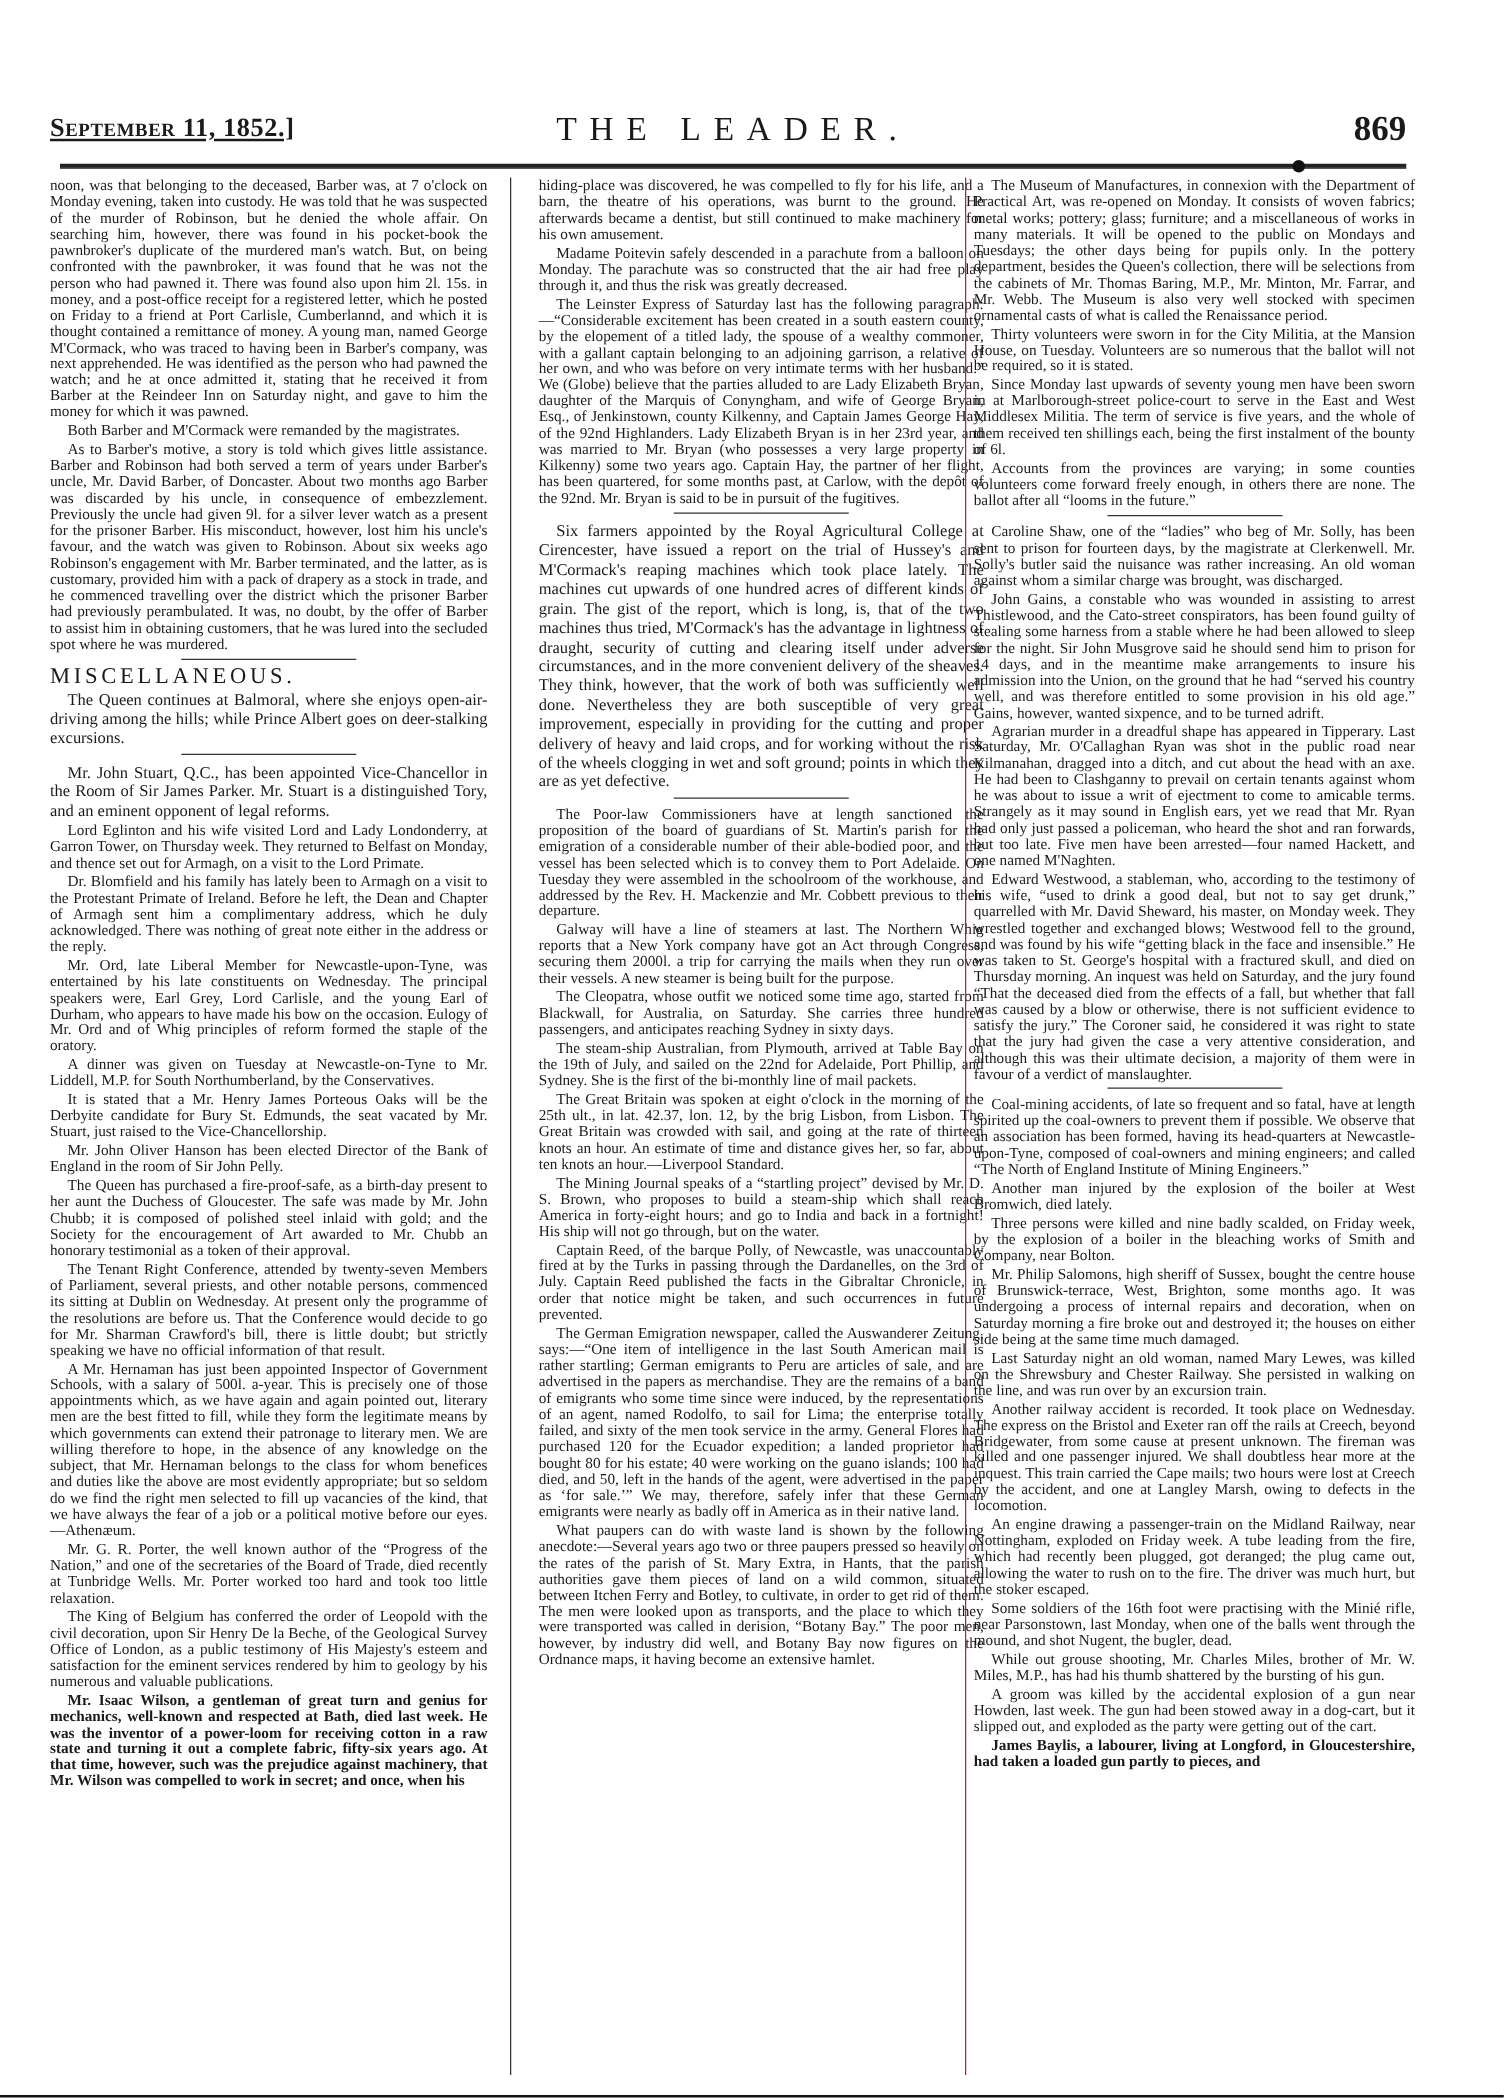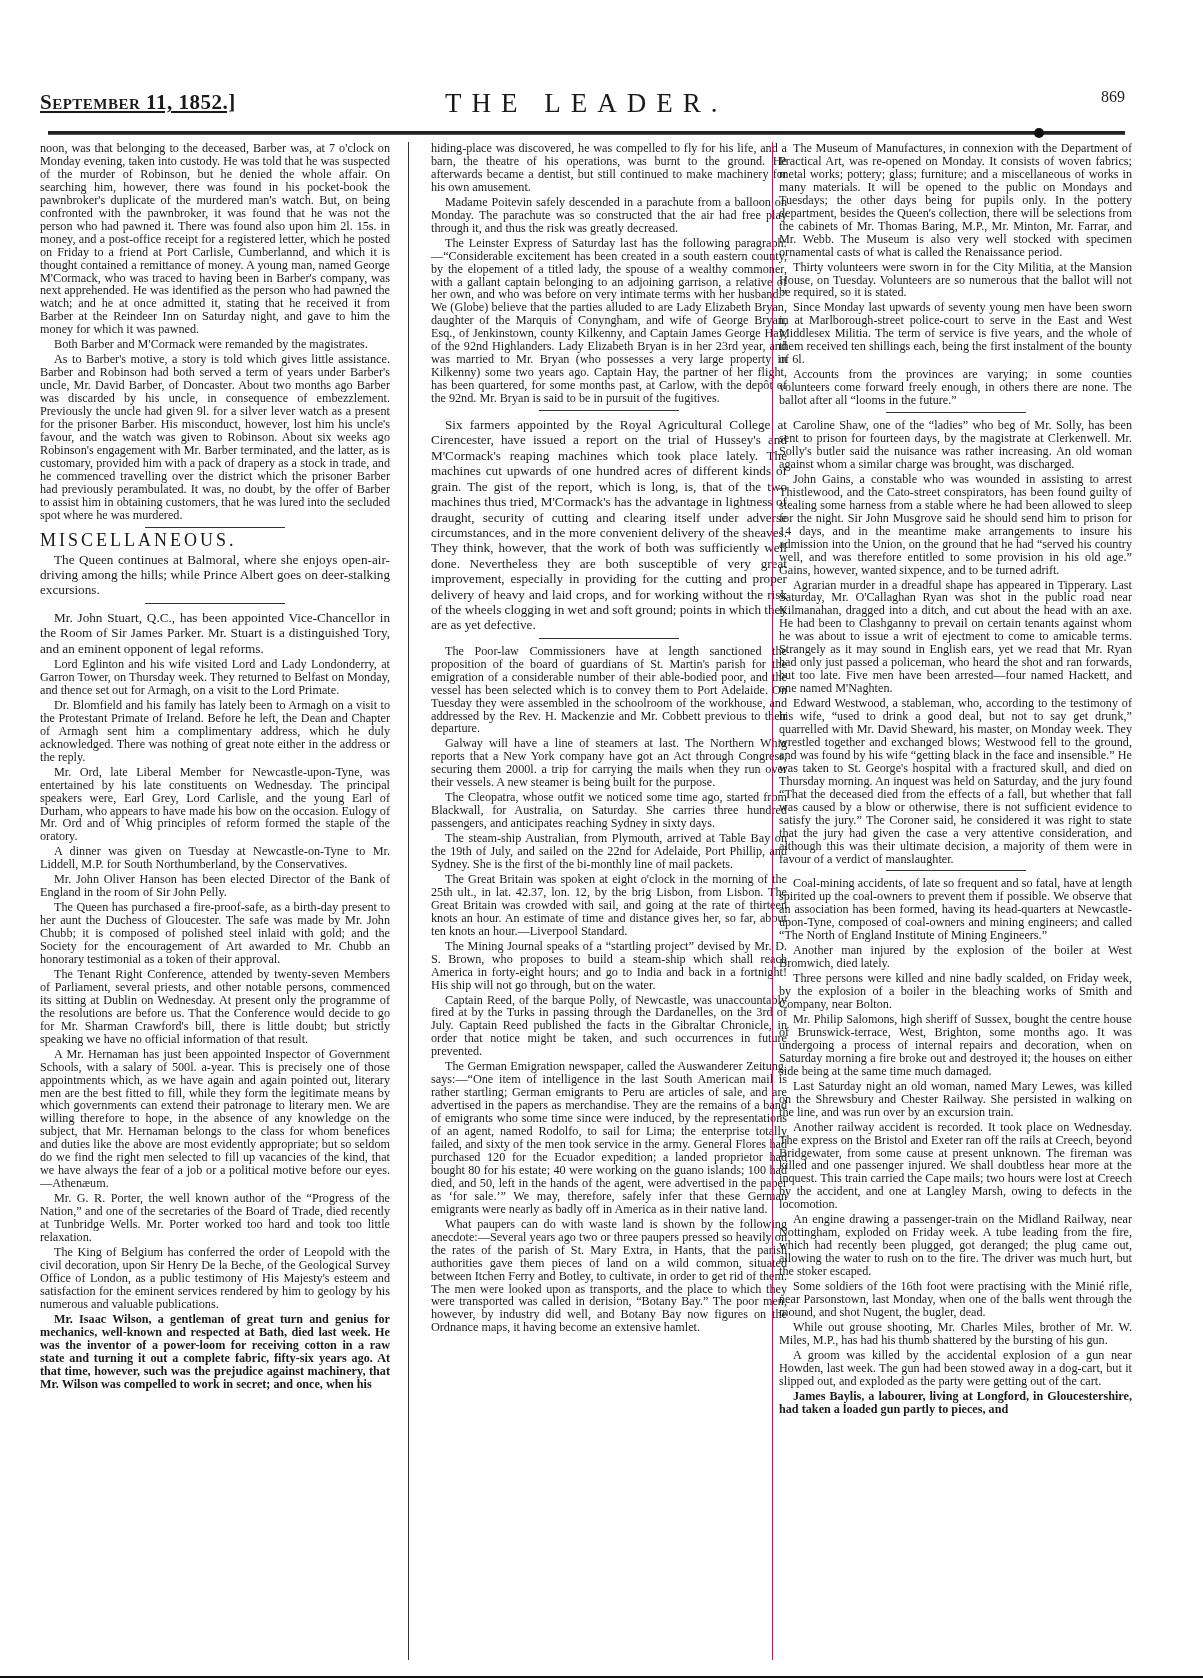--- a/index.html
+++ b/index.html
@@ -7,7 +7,7 @@
   .masthead{position:absolute;left:40px;top:88px;width:1085px;height:40px;}
   .mh-date{position:absolute;left:0;top:2px;font-size:21px;font-weight:bold;letter-spacing:0.5px;font-variant:small-caps;text-decoration:underline;}
   .mh-title{position:absolute;left:405px;top:0;font-size:27px;letter-spacing:10px;font-weight:normal;}
-  .mh-page{position:absolute;right:0;top:0;font-size:16px;font-weight:normal;text-align:right;}
+  .mh-page{position:absolute;right:0;top:0;font-size:28px;font-weight:bold;text-align:right;}
   .rule{position:absolute;left:48px;top:131px;width:1077px;height:3px;background:#222;border-bottom:1px solid #555;}
   .rule-knob{position:absolute;left:1034px;top:128px;width:10px;height:10px;background:#111;border-radius:50%;}
   .col{position:absolute;top:142px;font-size:12.2px;line-height:12.95px;text-align:justify;hyphens:auto;}

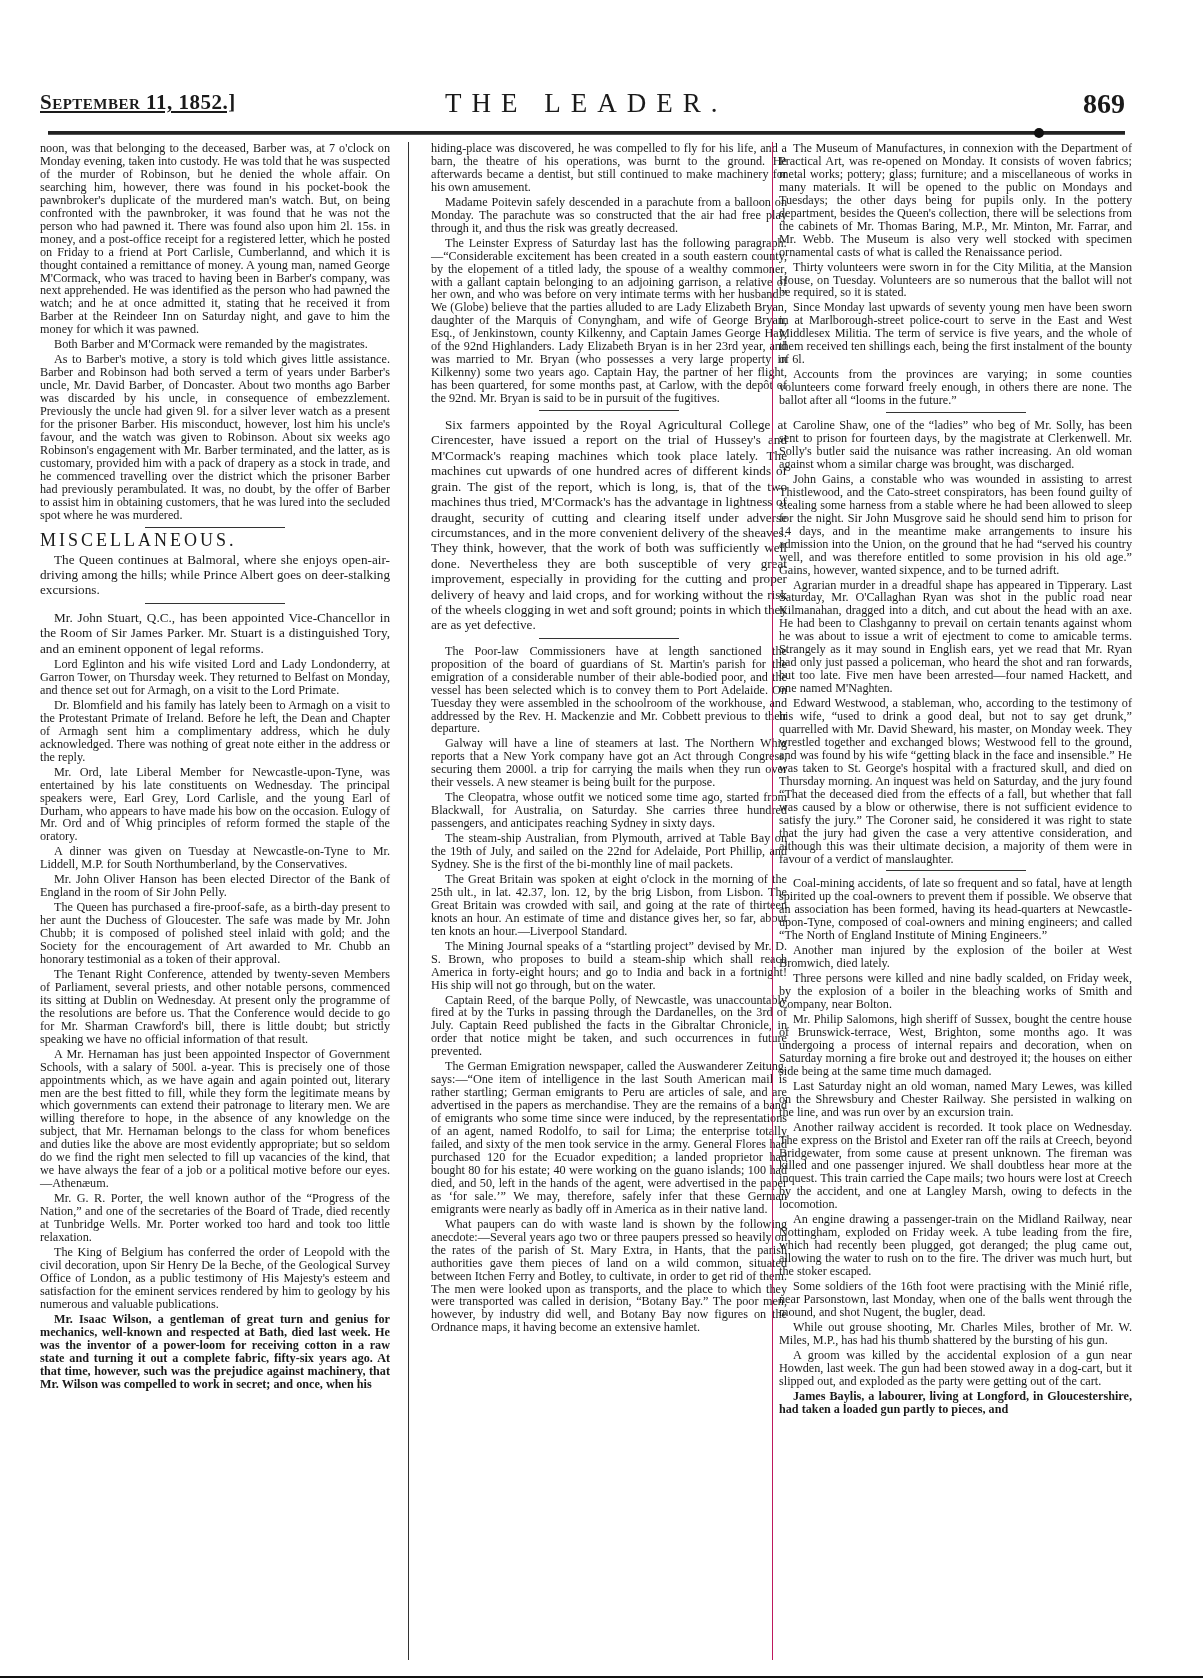--- a/index.html
+++ b/index.html
@@ -46,6 +46,7 @@
   <p>Dr. Blomfield and his family has lately been to Armagh on a visit to the Protestant Primate of Ireland. Before he left, the Dean and Chapter of Armagh sent him a complimentary address, which he duly acknowledged. There was nothing of great note either in the address or the reply.</p>
   <p>Mr. Ord, late Liberal Member for Newcastle-upon-Tyne, was entertained by his late constituents on Wednesday. The principal speakers were, Earl Grey, Lord Carlisle, and the young Earl of Durham, who appears to have made his bow on the occasion. Eulogy of Mr. Ord and of Whig principles of reform formed the staple of the oratory.</p>
   <p>A dinner was given on Tuesday at Newcastle-on-Tyne to Mr. Liddell, M.P. for South Northumberland, by the Conservatives.</p>
+  <p>It is stated that a Mr. Henry James Porteous Oaks will be the Derbyite candidate for Bury St. Edmunds, the seat vacated by Mr. Stuart, just raised to the Vice-Chancellorship.</p>
   <p>Mr. John Oliver Hanson has been elected Director of the Bank of England in the room of Sir John Pelly.</p>
   <p>The Queen has purchased a fire-proof-safe, as a birth-day present to her aunt the Duchess of Gloucester. The safe was made by Mr. John Chubb; it is composed of polished steel inlaid with gold; and the Society for the encouragement of Art awarded to Mr. Chubb an honorary testimonial as a token of their approval.</p>
   <p>The Tenant Right Conference, attended by twenty-seven Members of Parliament, several priests, and other notable persons, commenced its sitting at Dublin on Wednesday. At present only the programme of the resolutions are before us. That the Conference would decide to go for Mr. Sharman Crawford's bill, there is little doubt; but strictly speaking we have no official information of that result.</p>

